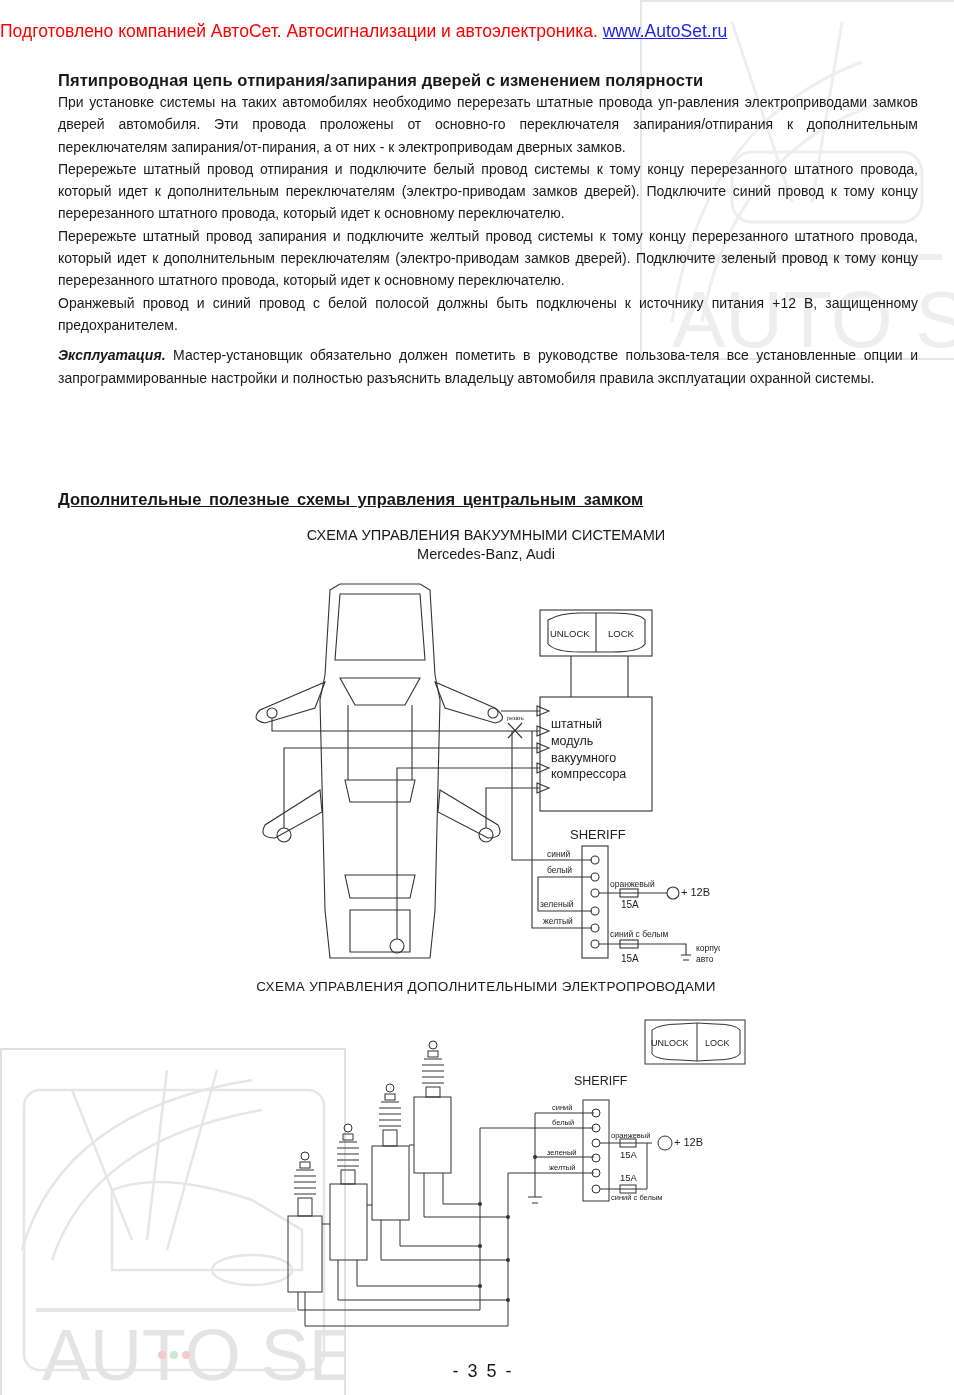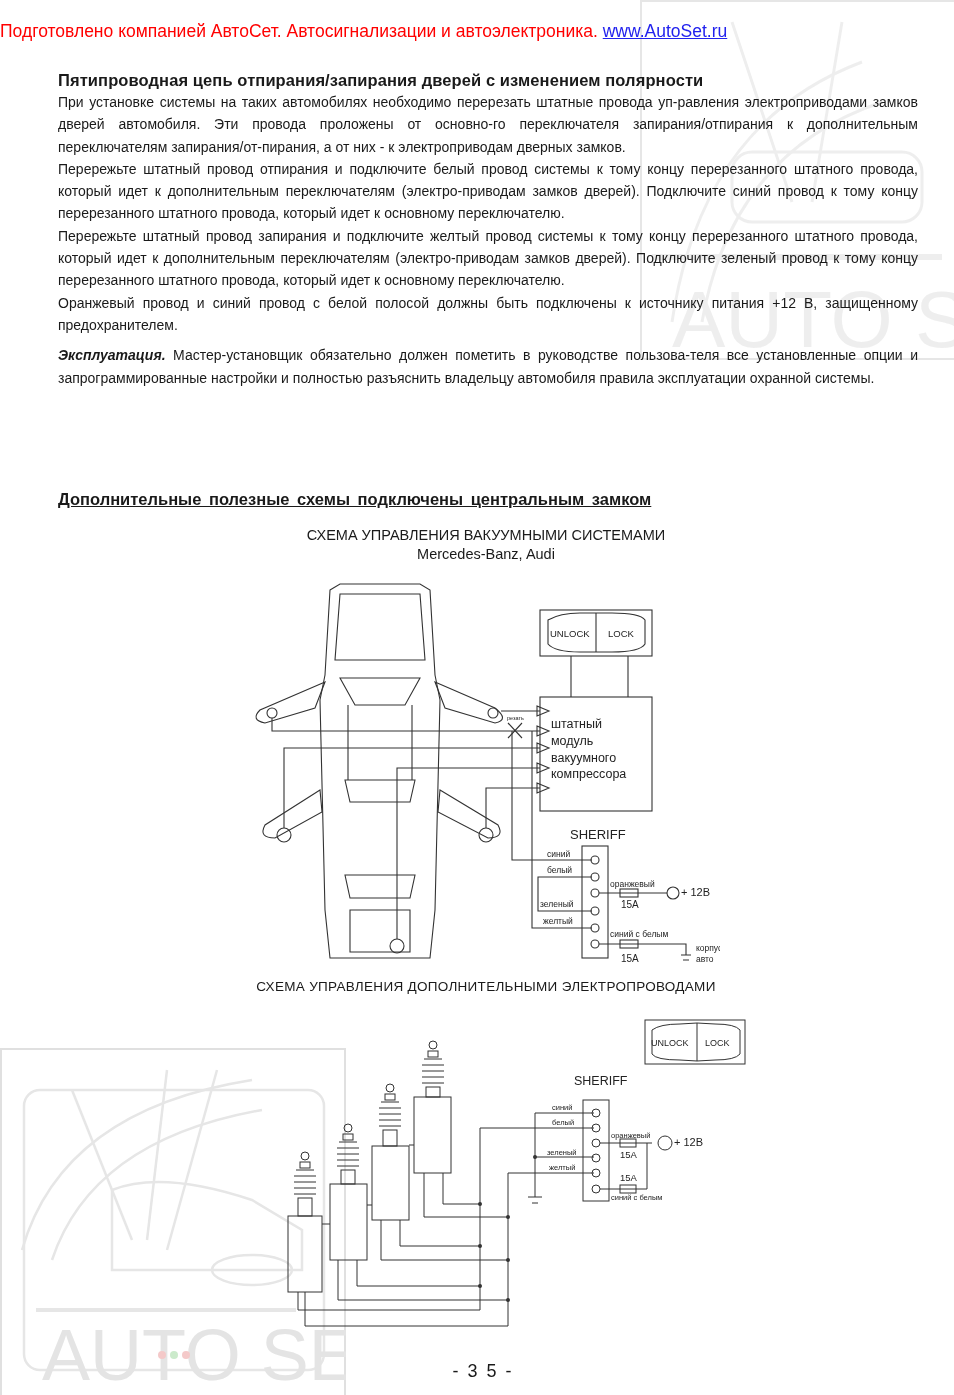--- a/index.html
+++ b/index.html
@@ -78,7 +78,7 @@
   <p class="p ops"><span class="ops-title">Эксплуатация.</span><span> Мастер-установщик обязательно должен пометить в руководстве пользова-теля все установленные опции и запрограммированные настройки и полностью разъяснить владельцу автомобиля правила эксплуатации охранной системы.</span></p>
 </div>
 
-<div class="subsec">Дополнительные полезные схемы подключены центральным замком</div>
+<div class="subsec">Дополнительные полезные схемы управления центральным замком</div>
 
 <div class="cap1">
   <div>СХЕМА УПРАВЛЕНИЯ ВАКУУМНЫМИ СИСТЕМАМИ</div>

